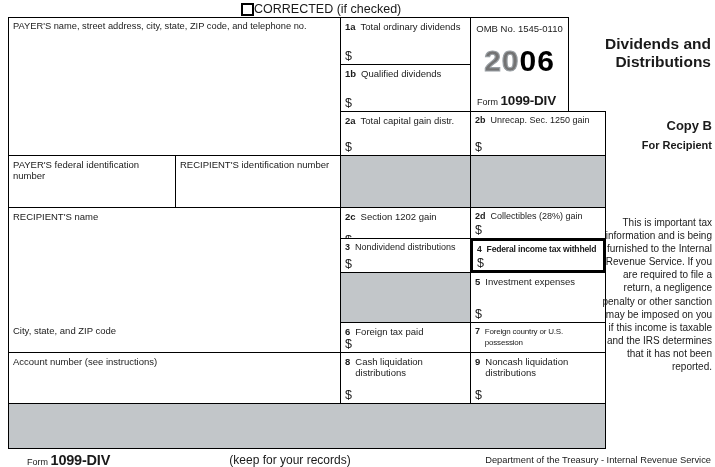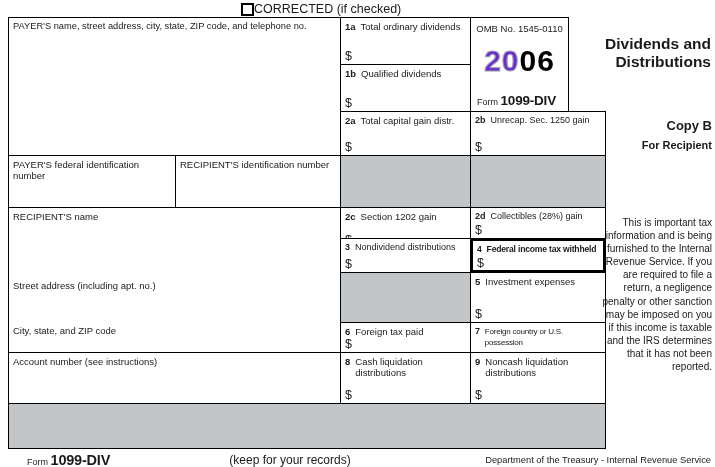--- a/index.html
+++ b/index.html
@@ -21,7 +21,7 @@
 
   .omb-top { text-align:center; font-size:9.5px; padding-top:2px; }
   .year { text-align:center; margin-top:12px; font-size:30px; font-weight:bold; letter-spacing:1px; line-height:30px; }
-  .year-outline { color:#6d28d9; -webkit-text-stroke:1.1px #9aa0a5; }
+  .year-outline { color:#737373; -webkit-text-stroke:1.1px #9aa0a5; }
   .year-bold { color:#000; }
   .form-in-omb { position:absolute; left:6px; bottom:3px; font-size:9px; }
   .form-in-omb b { font-size:13.5px; letter-spacing:-0.2px; }

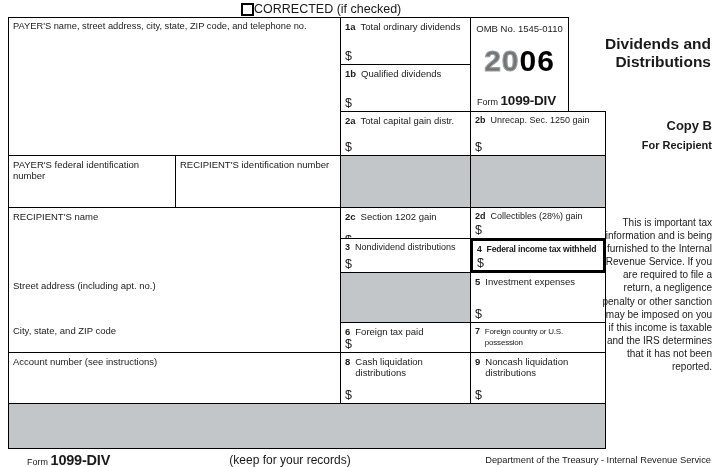--- a/index.html
+++ b/index.html
@@ -114,7 +114,6 @@
 
   <div class="cell" style="left:8px;top:207px;width:333px;height:146px;">
     <div class="addr-lbl" style="top:3px;">RECIPIENT'S name</div>
-    <div class="addr-lbl" style="top:72px;">Street address (including apt. no.)</div>
     <div class="addr-lbl" style="top:117px;">City, state, and ZIP code</div>
   </div>
 

